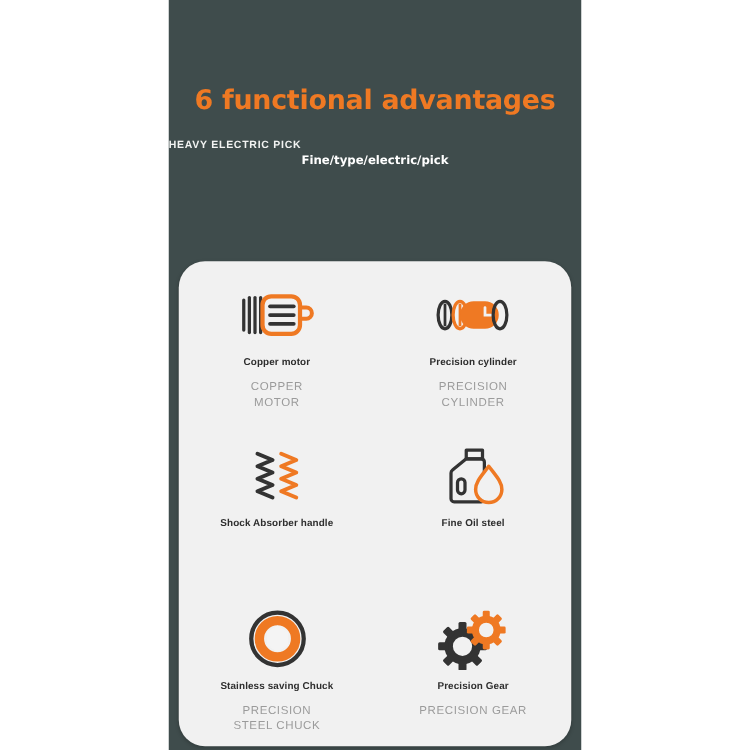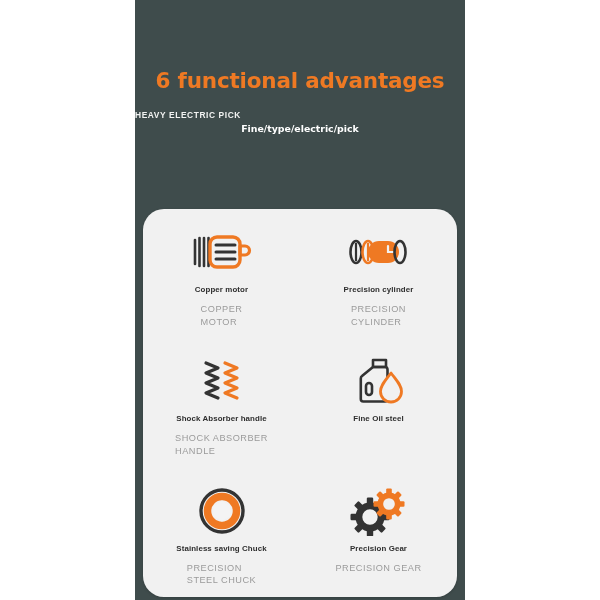--- a/index.html
+++ b/index.html
@@ -108,7 +108,7 @@
     margin-top: 9px;
     font-size: 9.2px;
     color: #9b9b9b;
-    text-align: left;
+    text-align: center;
     line-height: 12.5px;
     letter-spacing: 0.5px;
     font-family: "Liberation Sans", sans-serif;

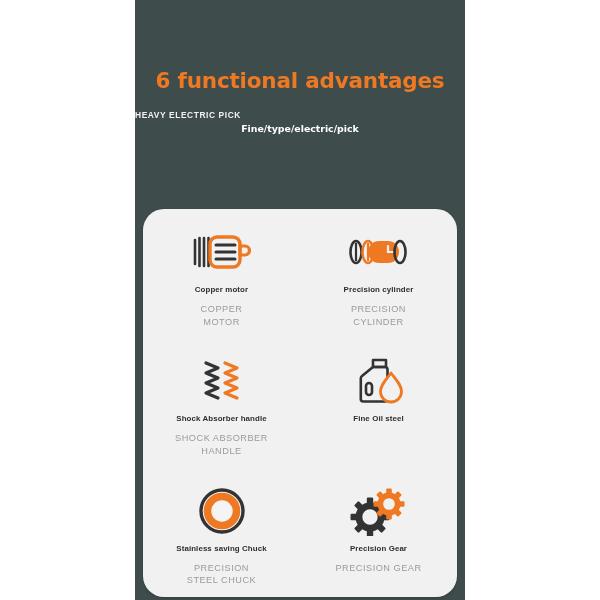--- a/index.html
+++ b/index.html
@@ -177,8 +177,6 @@
           </svg>
         </div>
         <div class="title">Shock Absorber handle</div>
-        <div class="sub">SHOCK ABSORBER
-HANDLE</div>
       </div>
 
       <div class="cell">

